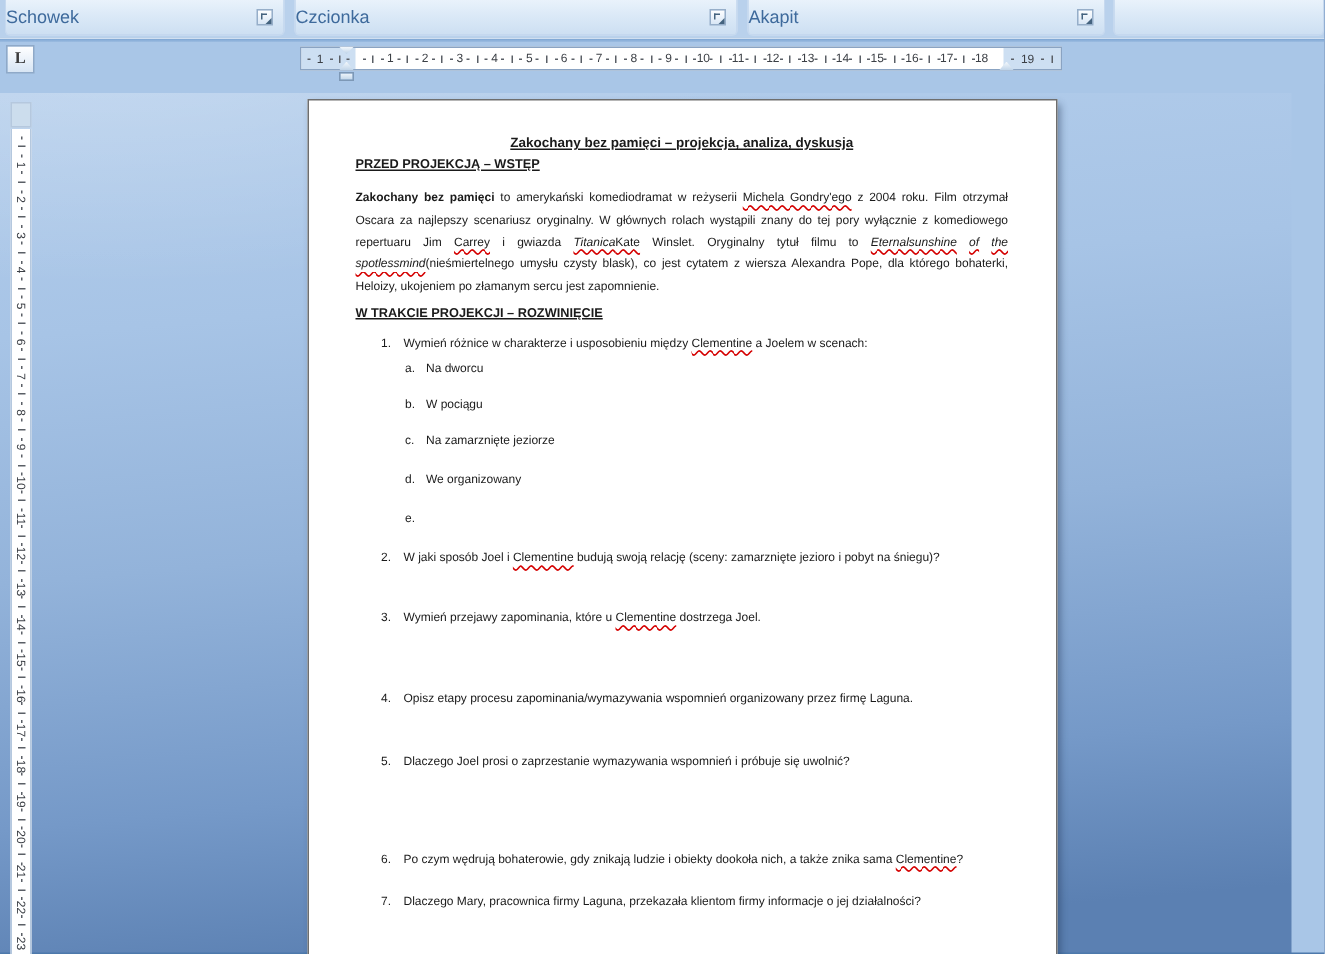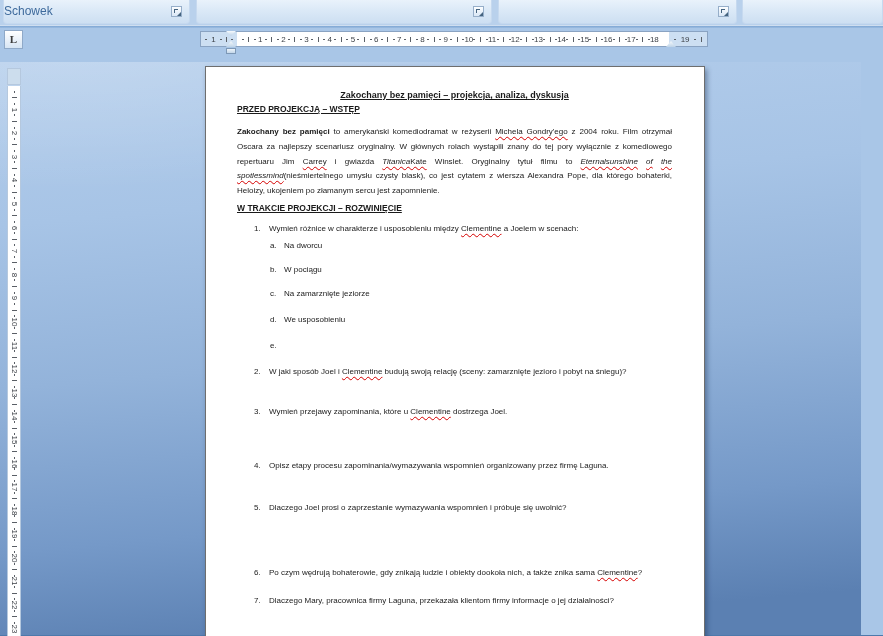--- a/index.html
+++ b/index.html
@@ -104,6 +104,7 @@
         </span>
     </div>
     <div class="rgroup" style="left:196px;width:296px;">
+      <span class="glabel">Czcionka</span>
       <span class="launcher">
           <i></i>
         </span>

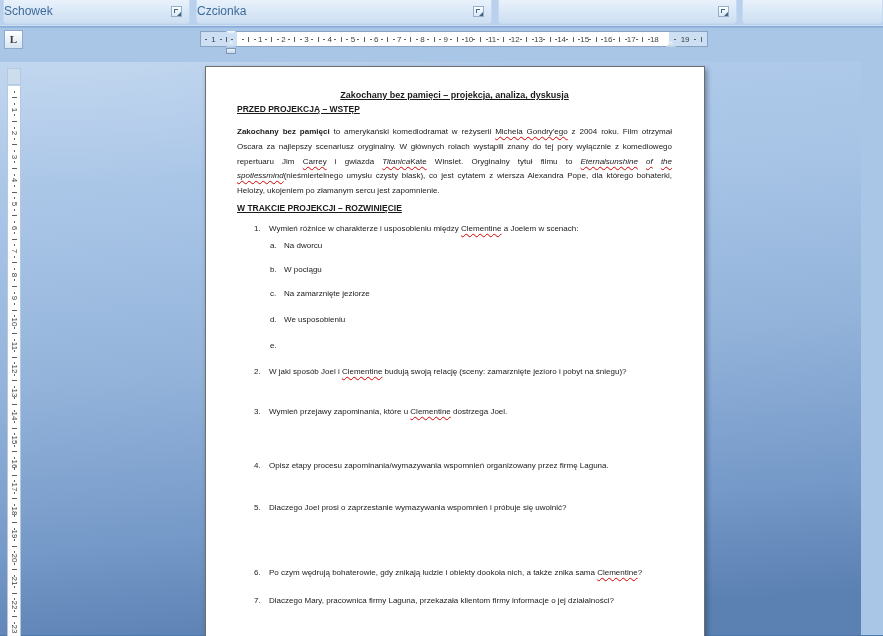--- a/index.html
+++ b/index.html
@@ -110,6 +110,7 @@
         </span>
     </div>
     <div class="rgroup" style="left:498px;width:239px;">
+      <span class="glabel">Akapit</span>
       <span class="launcher">
           <i></i>
         </span>

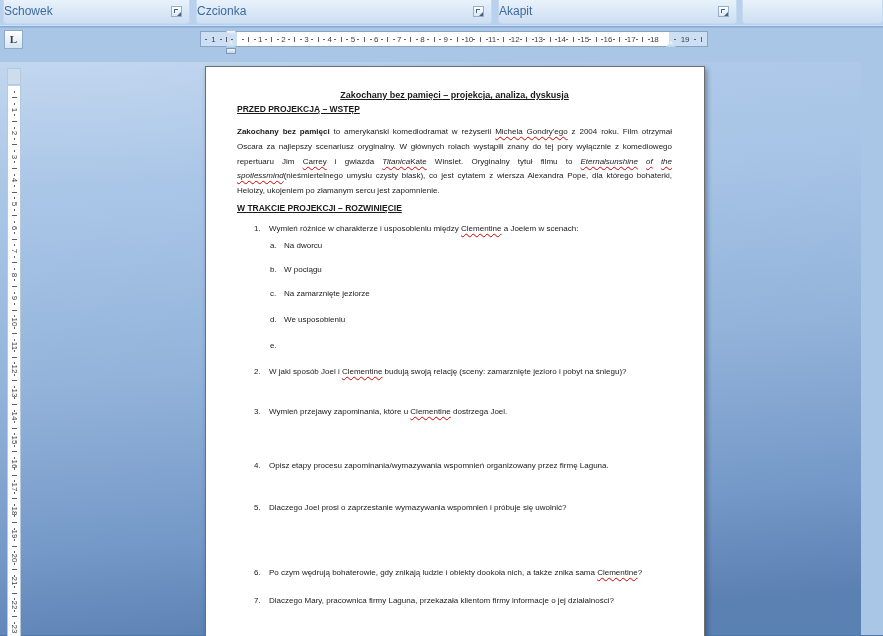--- a/index.html
+++ b/index.html
@@ -430,7 +430,7 @@
         </div>
         <div class="sub" style="margin-top:14px;">
           <span class="snum">d.</span>
-          <span class="stext"><span>We usposobieniu</span></span>
+          <span class="stext"><span>We organizowany</span></span>
         </div>
         <div class="sub" style="margin-top:14px;">
           <span class="snum">e.</span>

